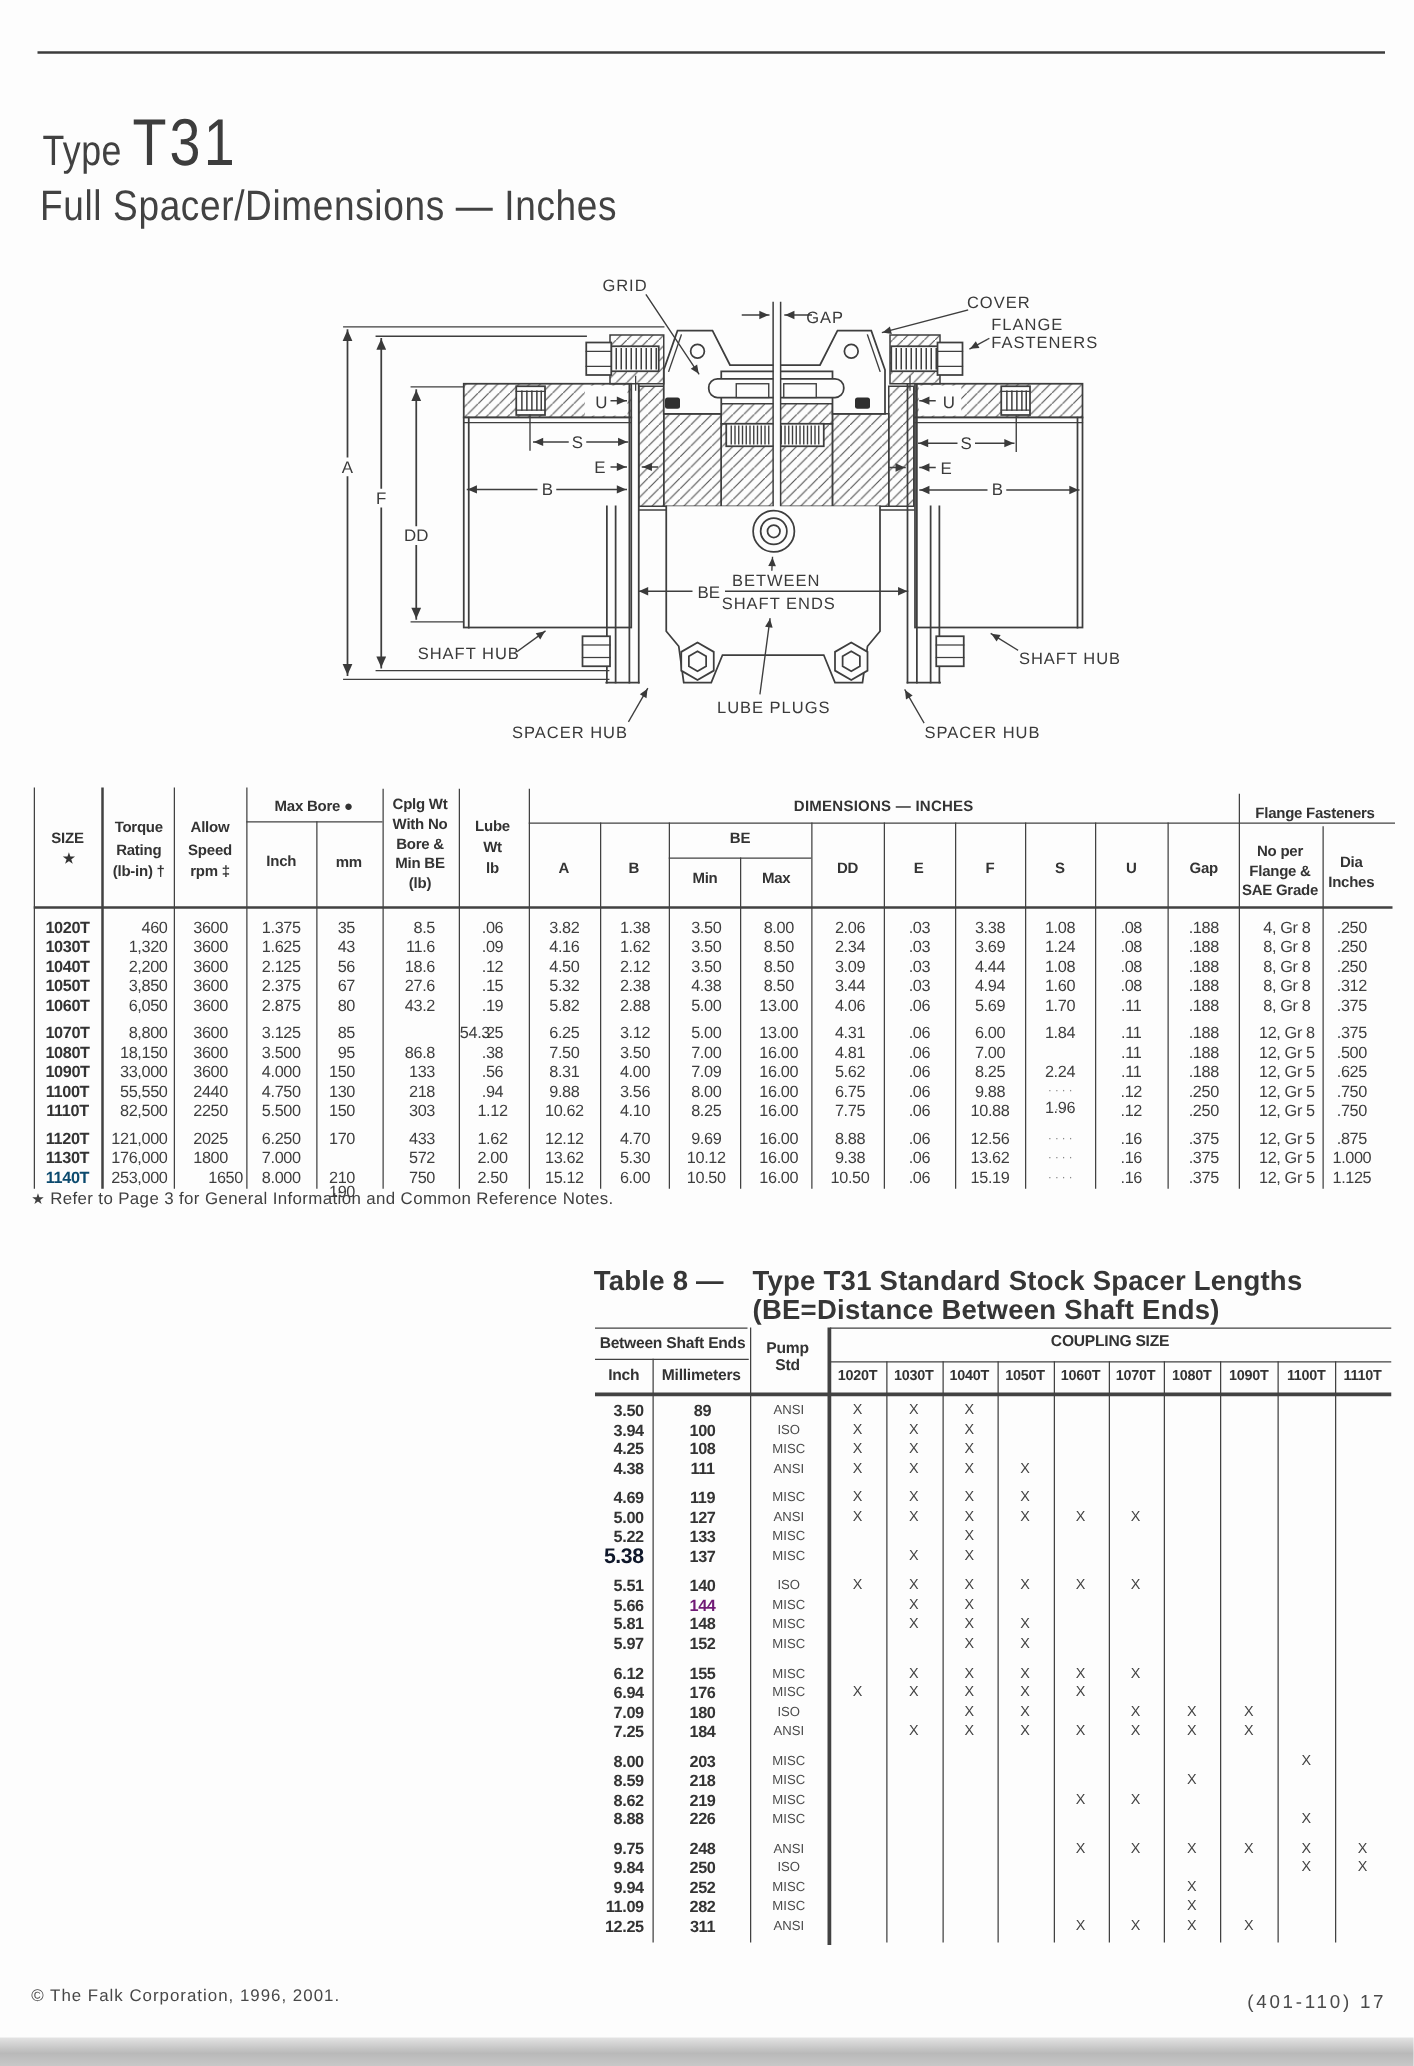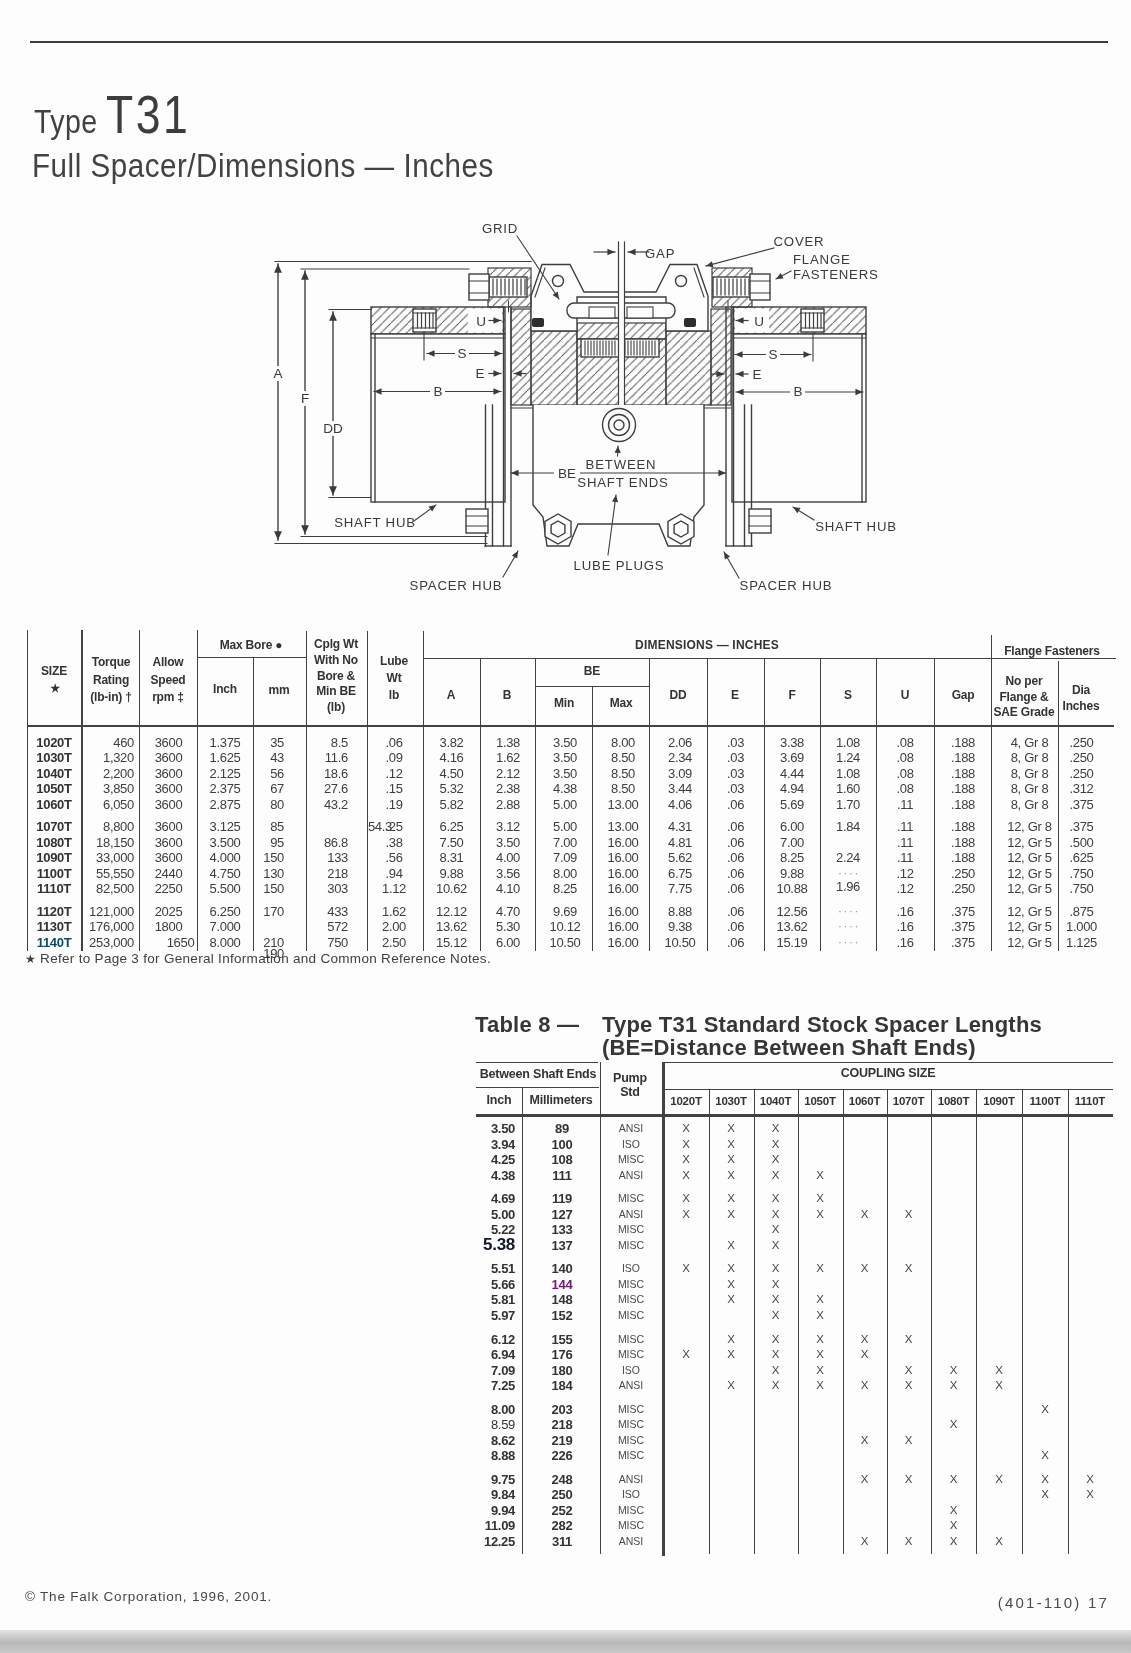--- a/index.html
+++ b/index.html
@@ -881,7 +881,7 @@
 </div>
 
 <div>
-<div class="rr" style="left:515px;top:1424px;font-size:13px;font-weight:normal;color:#333;letter-spacing:-0.3px">8.59</div>
+<div class="rr" style="left:515px;top:1424px;font-size:13px;font-weight:bold;color:#333;letter-spacing:-0.3px">8.59</div>
 <div class="cc" style="left:562px;top:1424px;font-size:13px;font-weight:bold;color:#333;letter-spacing:-0.3px">218</div>
 <div class="cc" style="left:631px;top:1424px;font-size:10.5px;color:#4a4a4a">MISC</div>
 <div class="cc" style="left:953.5px;top:1424px;font-size:11.5px;color:#454545">X</div>

